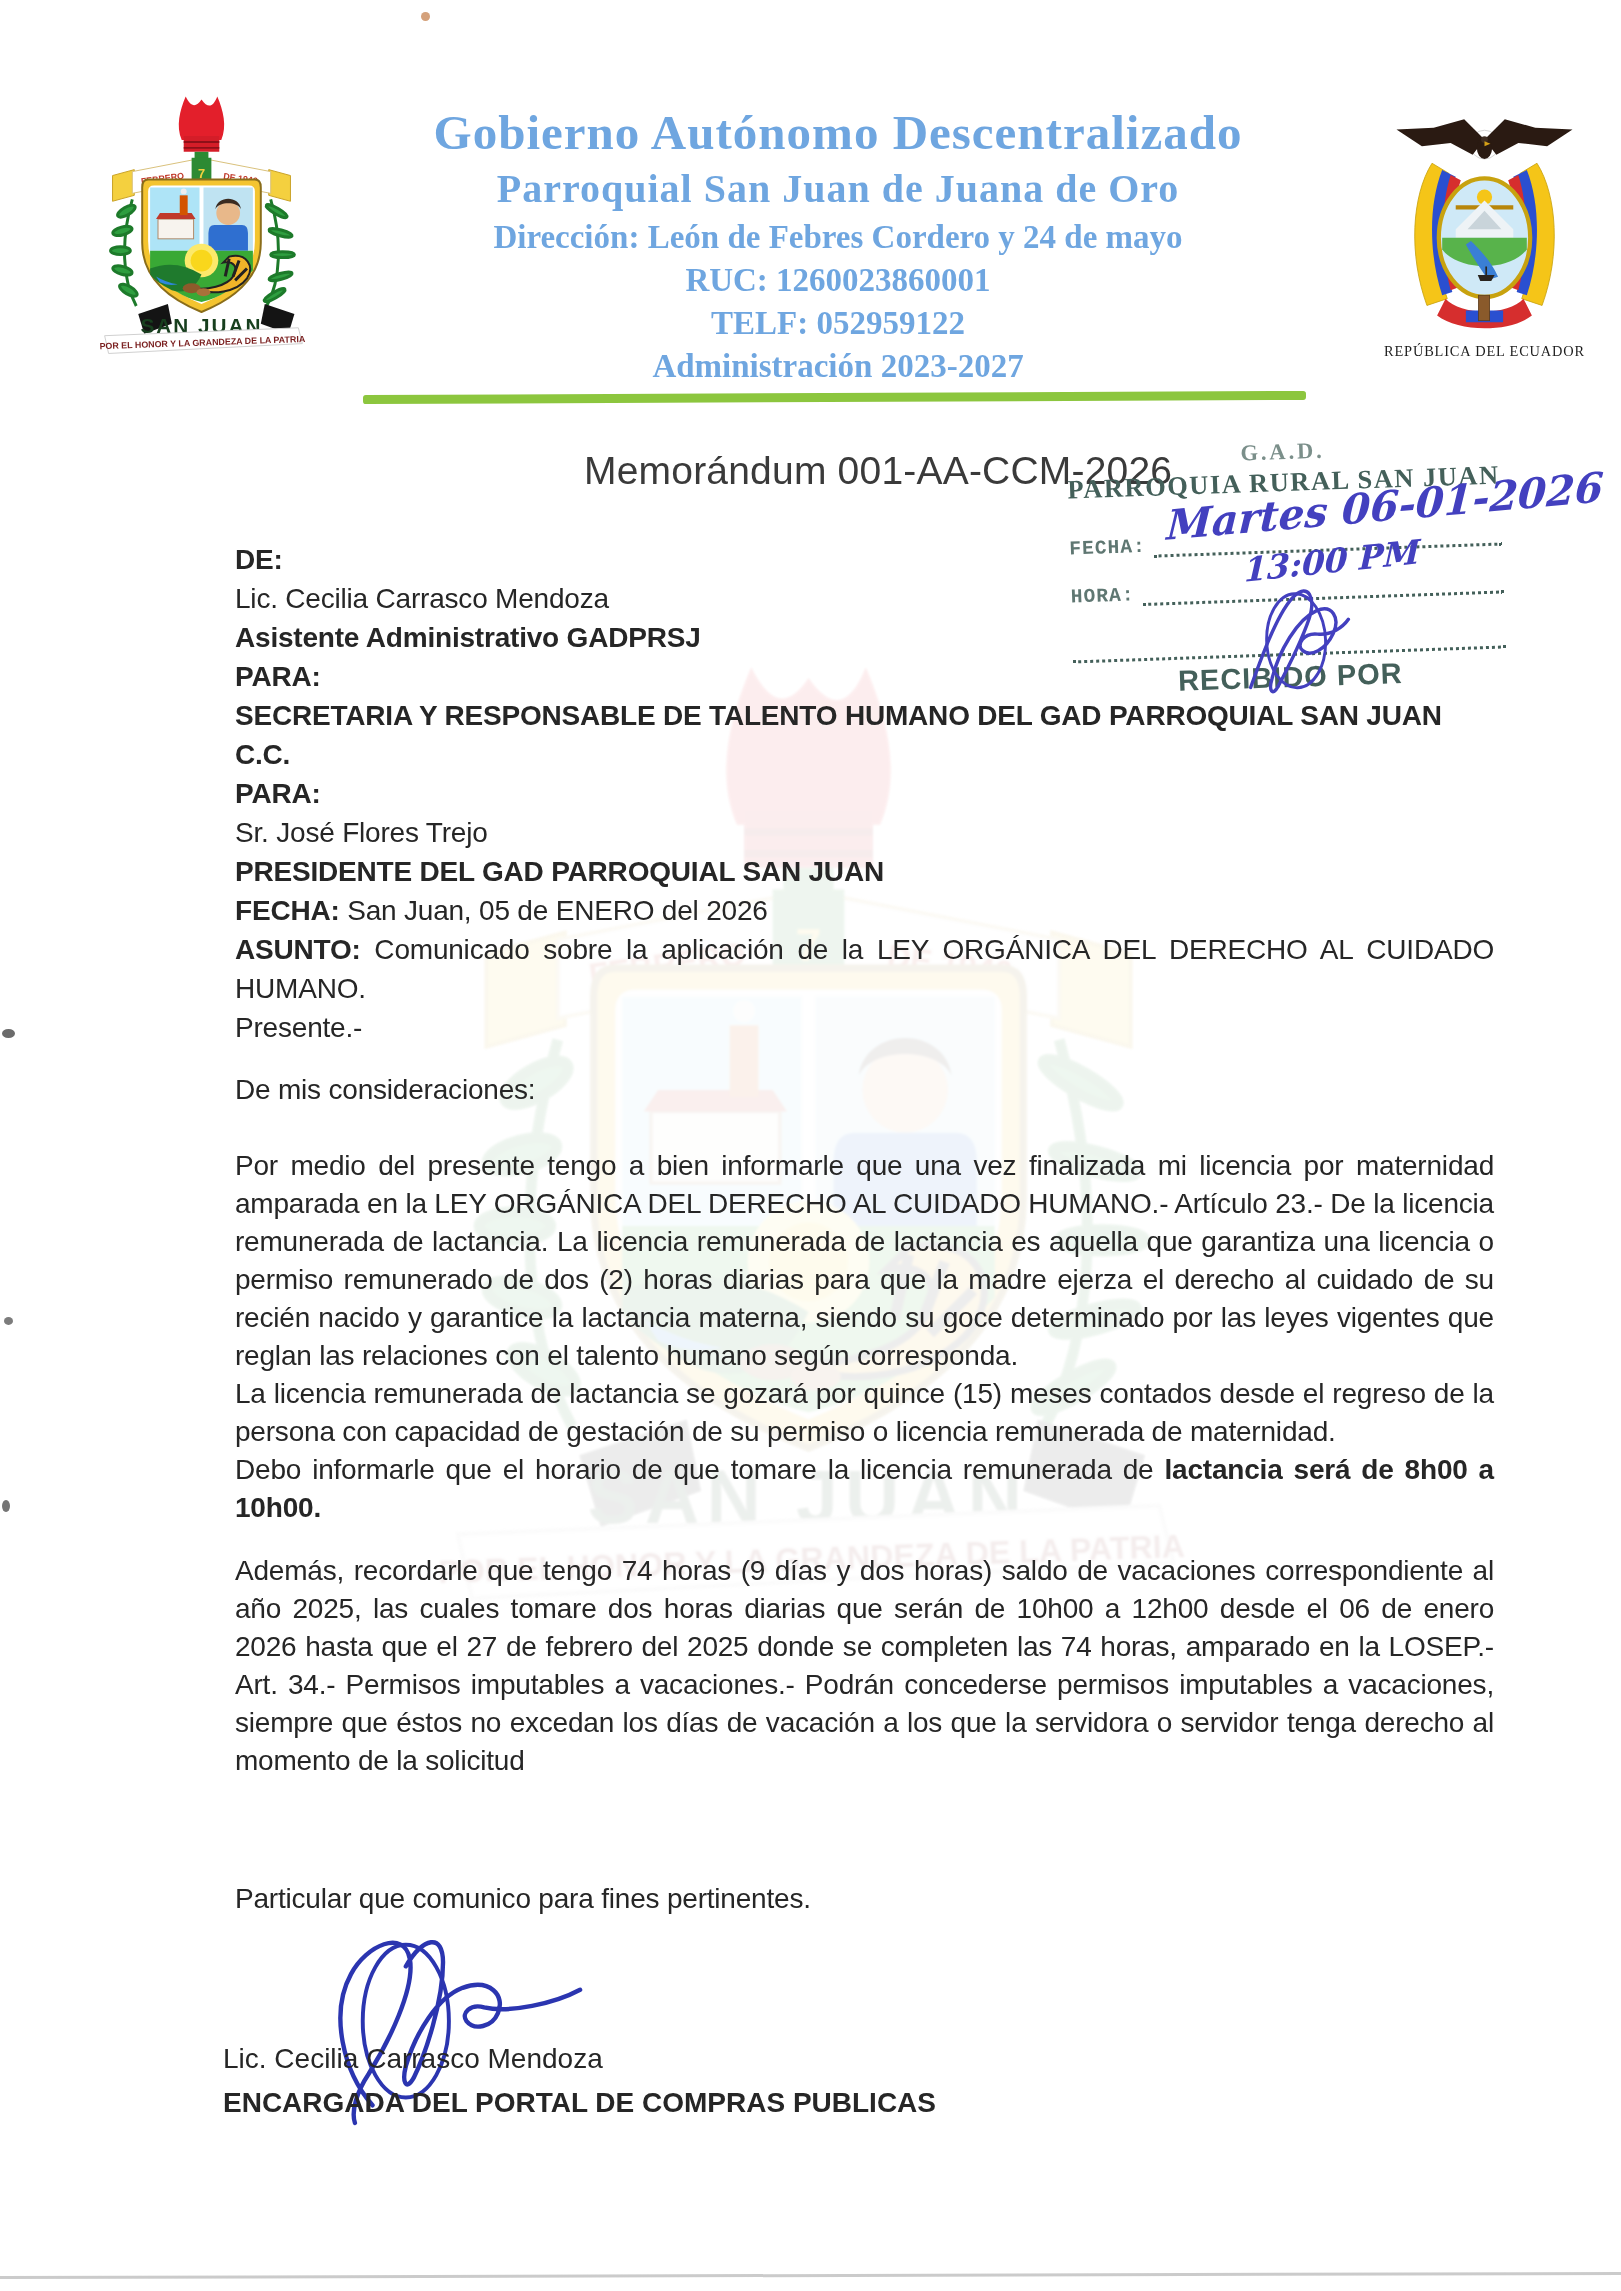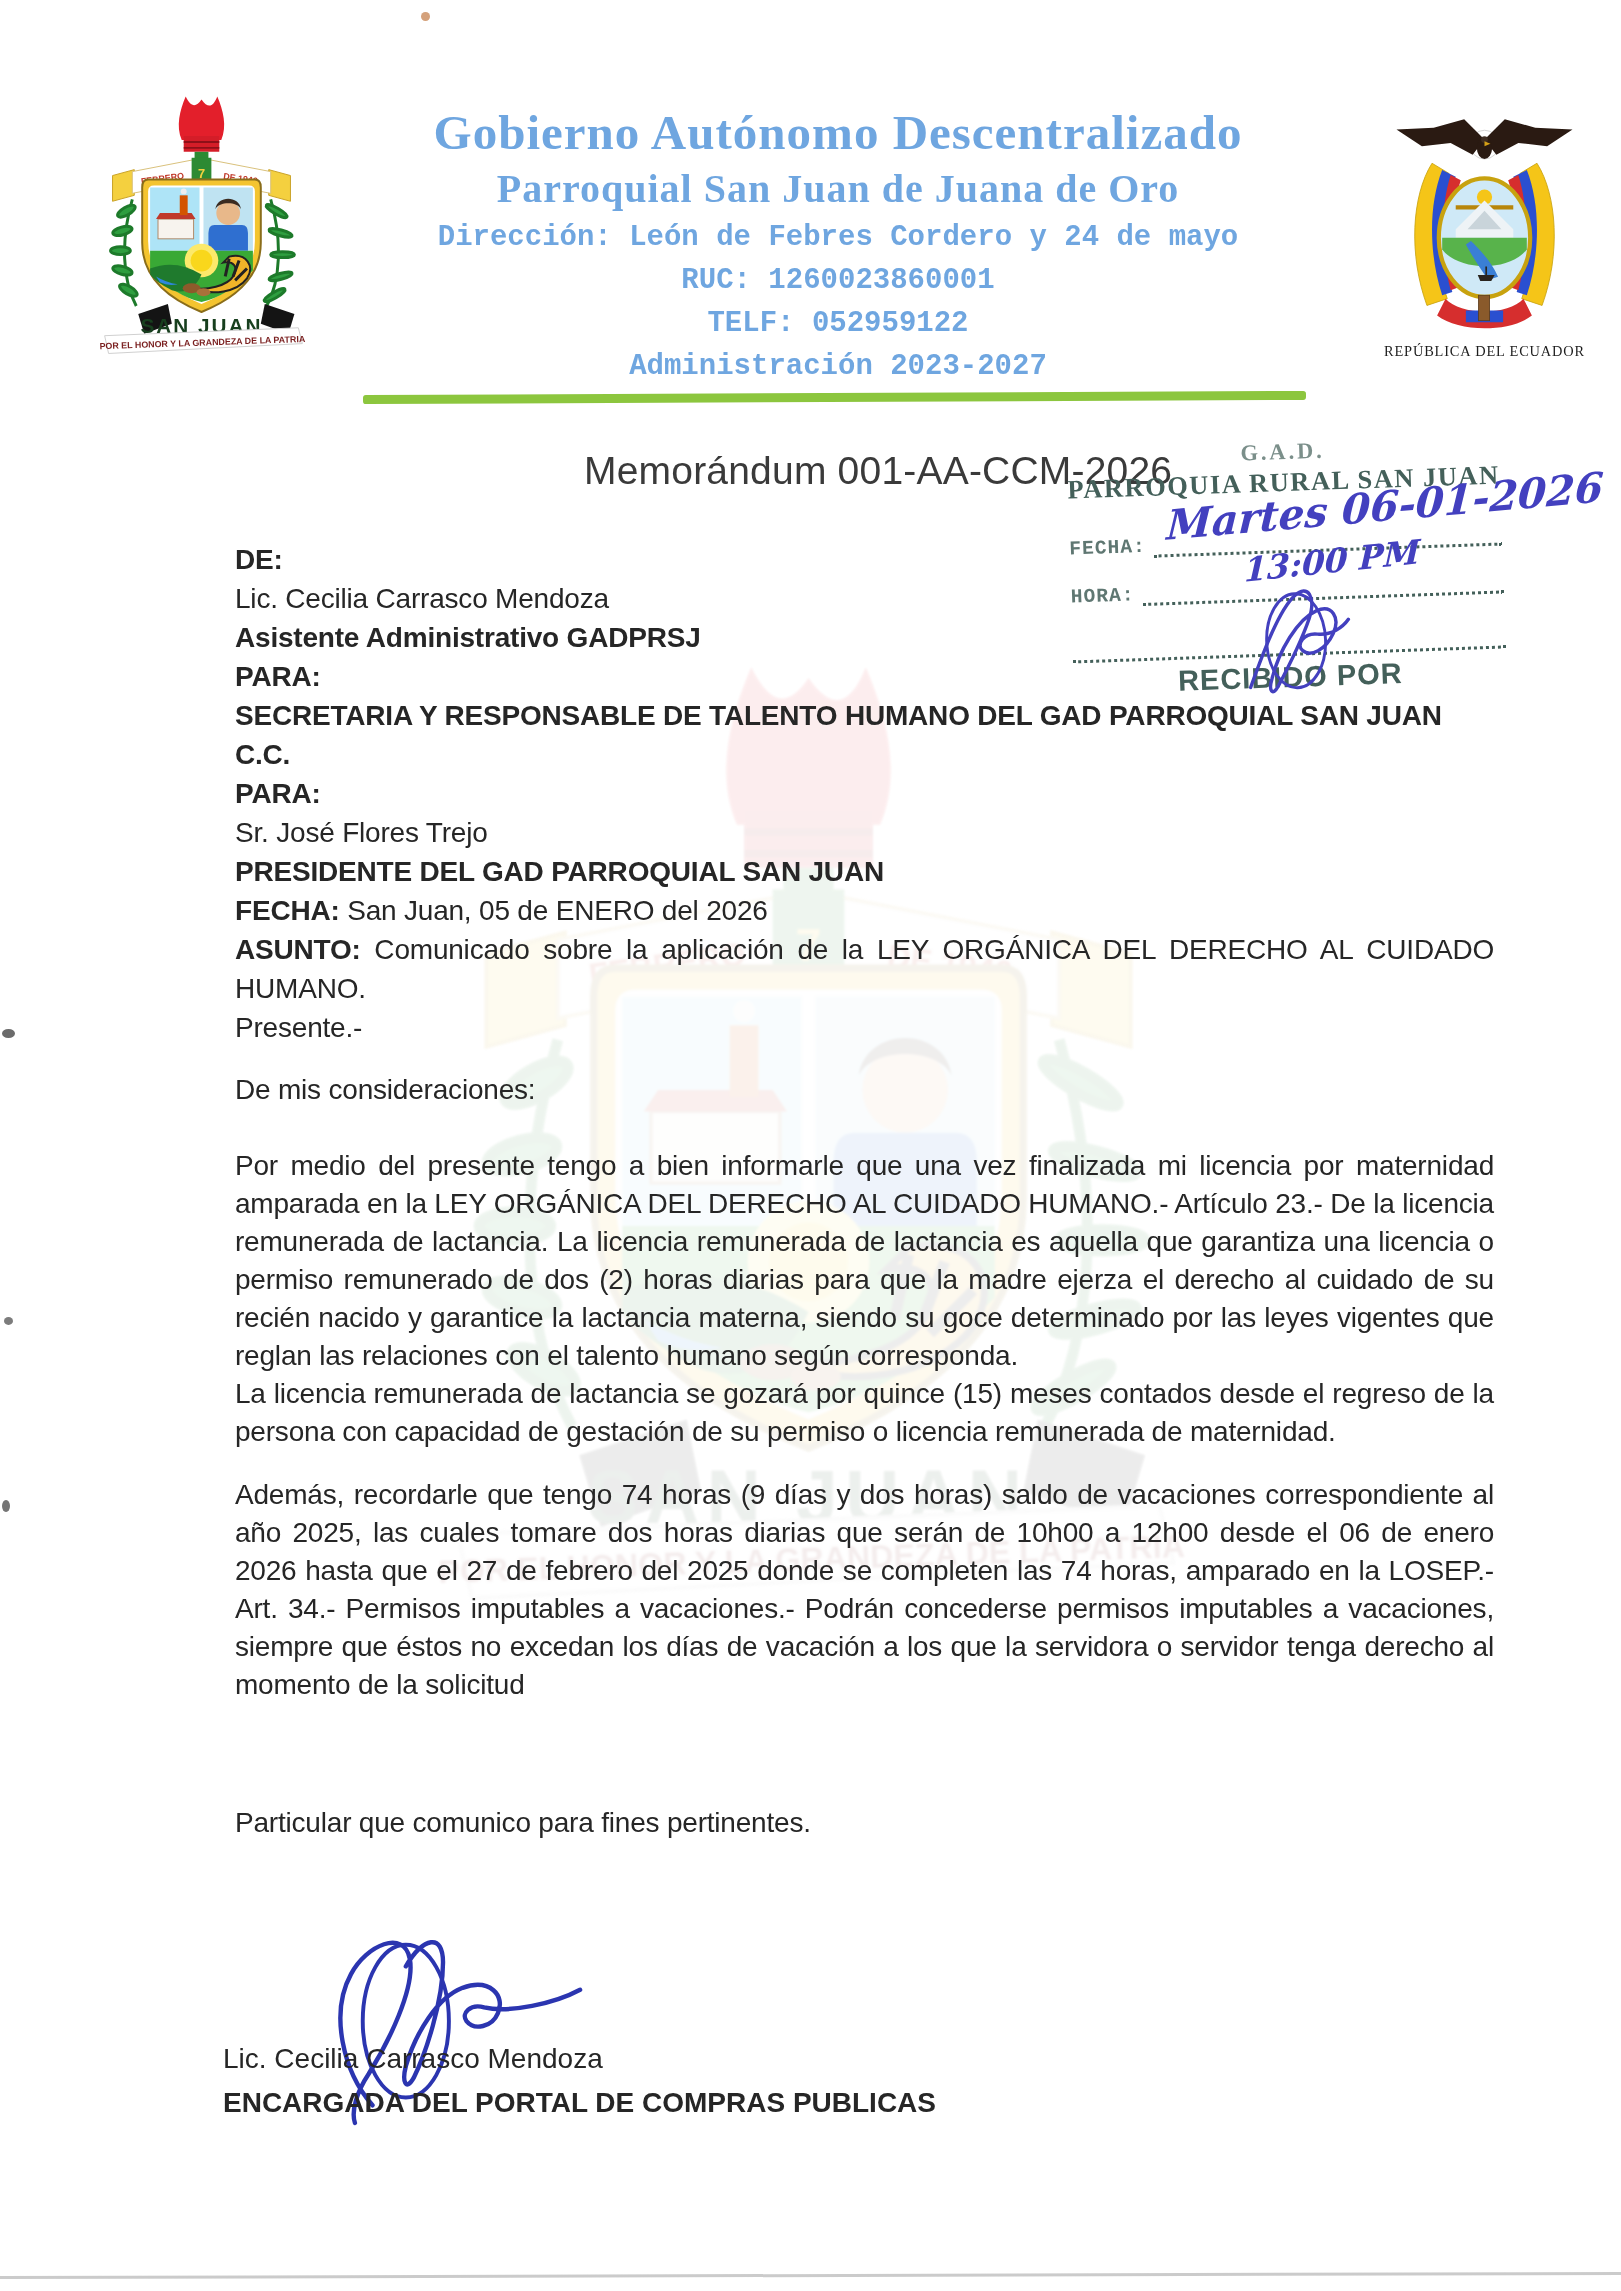--- a/index.html
+++ b/index.html
@@ -10,7 +10,7 @@
             font-family:"Liberation Serif",serif;font-weight:bold;color:var(--title_blue,#6fa6e0);margin-top:18px;}
   .hdr-title1{font-size:49px;line-height:57px;letter-spacing:1px;}
   .hdr-title2{font-size:40px;line-height:55px;letter-spacing:1px;}
-  .hdr-sub{font-size:29px;line-height:43px;font-family:Liberation Mono, monospace;}
+  .hdr-sub{font-size:33px;line-height:43px;}
   .green-line{position:absolute;left:363px;top:393px;width:943px;height:8.8px;
               background:var(--divider_green,#8cc63e);border-radius:2.9px;transform:rotate(-.25deg);}
   .seal{position:absolute;}

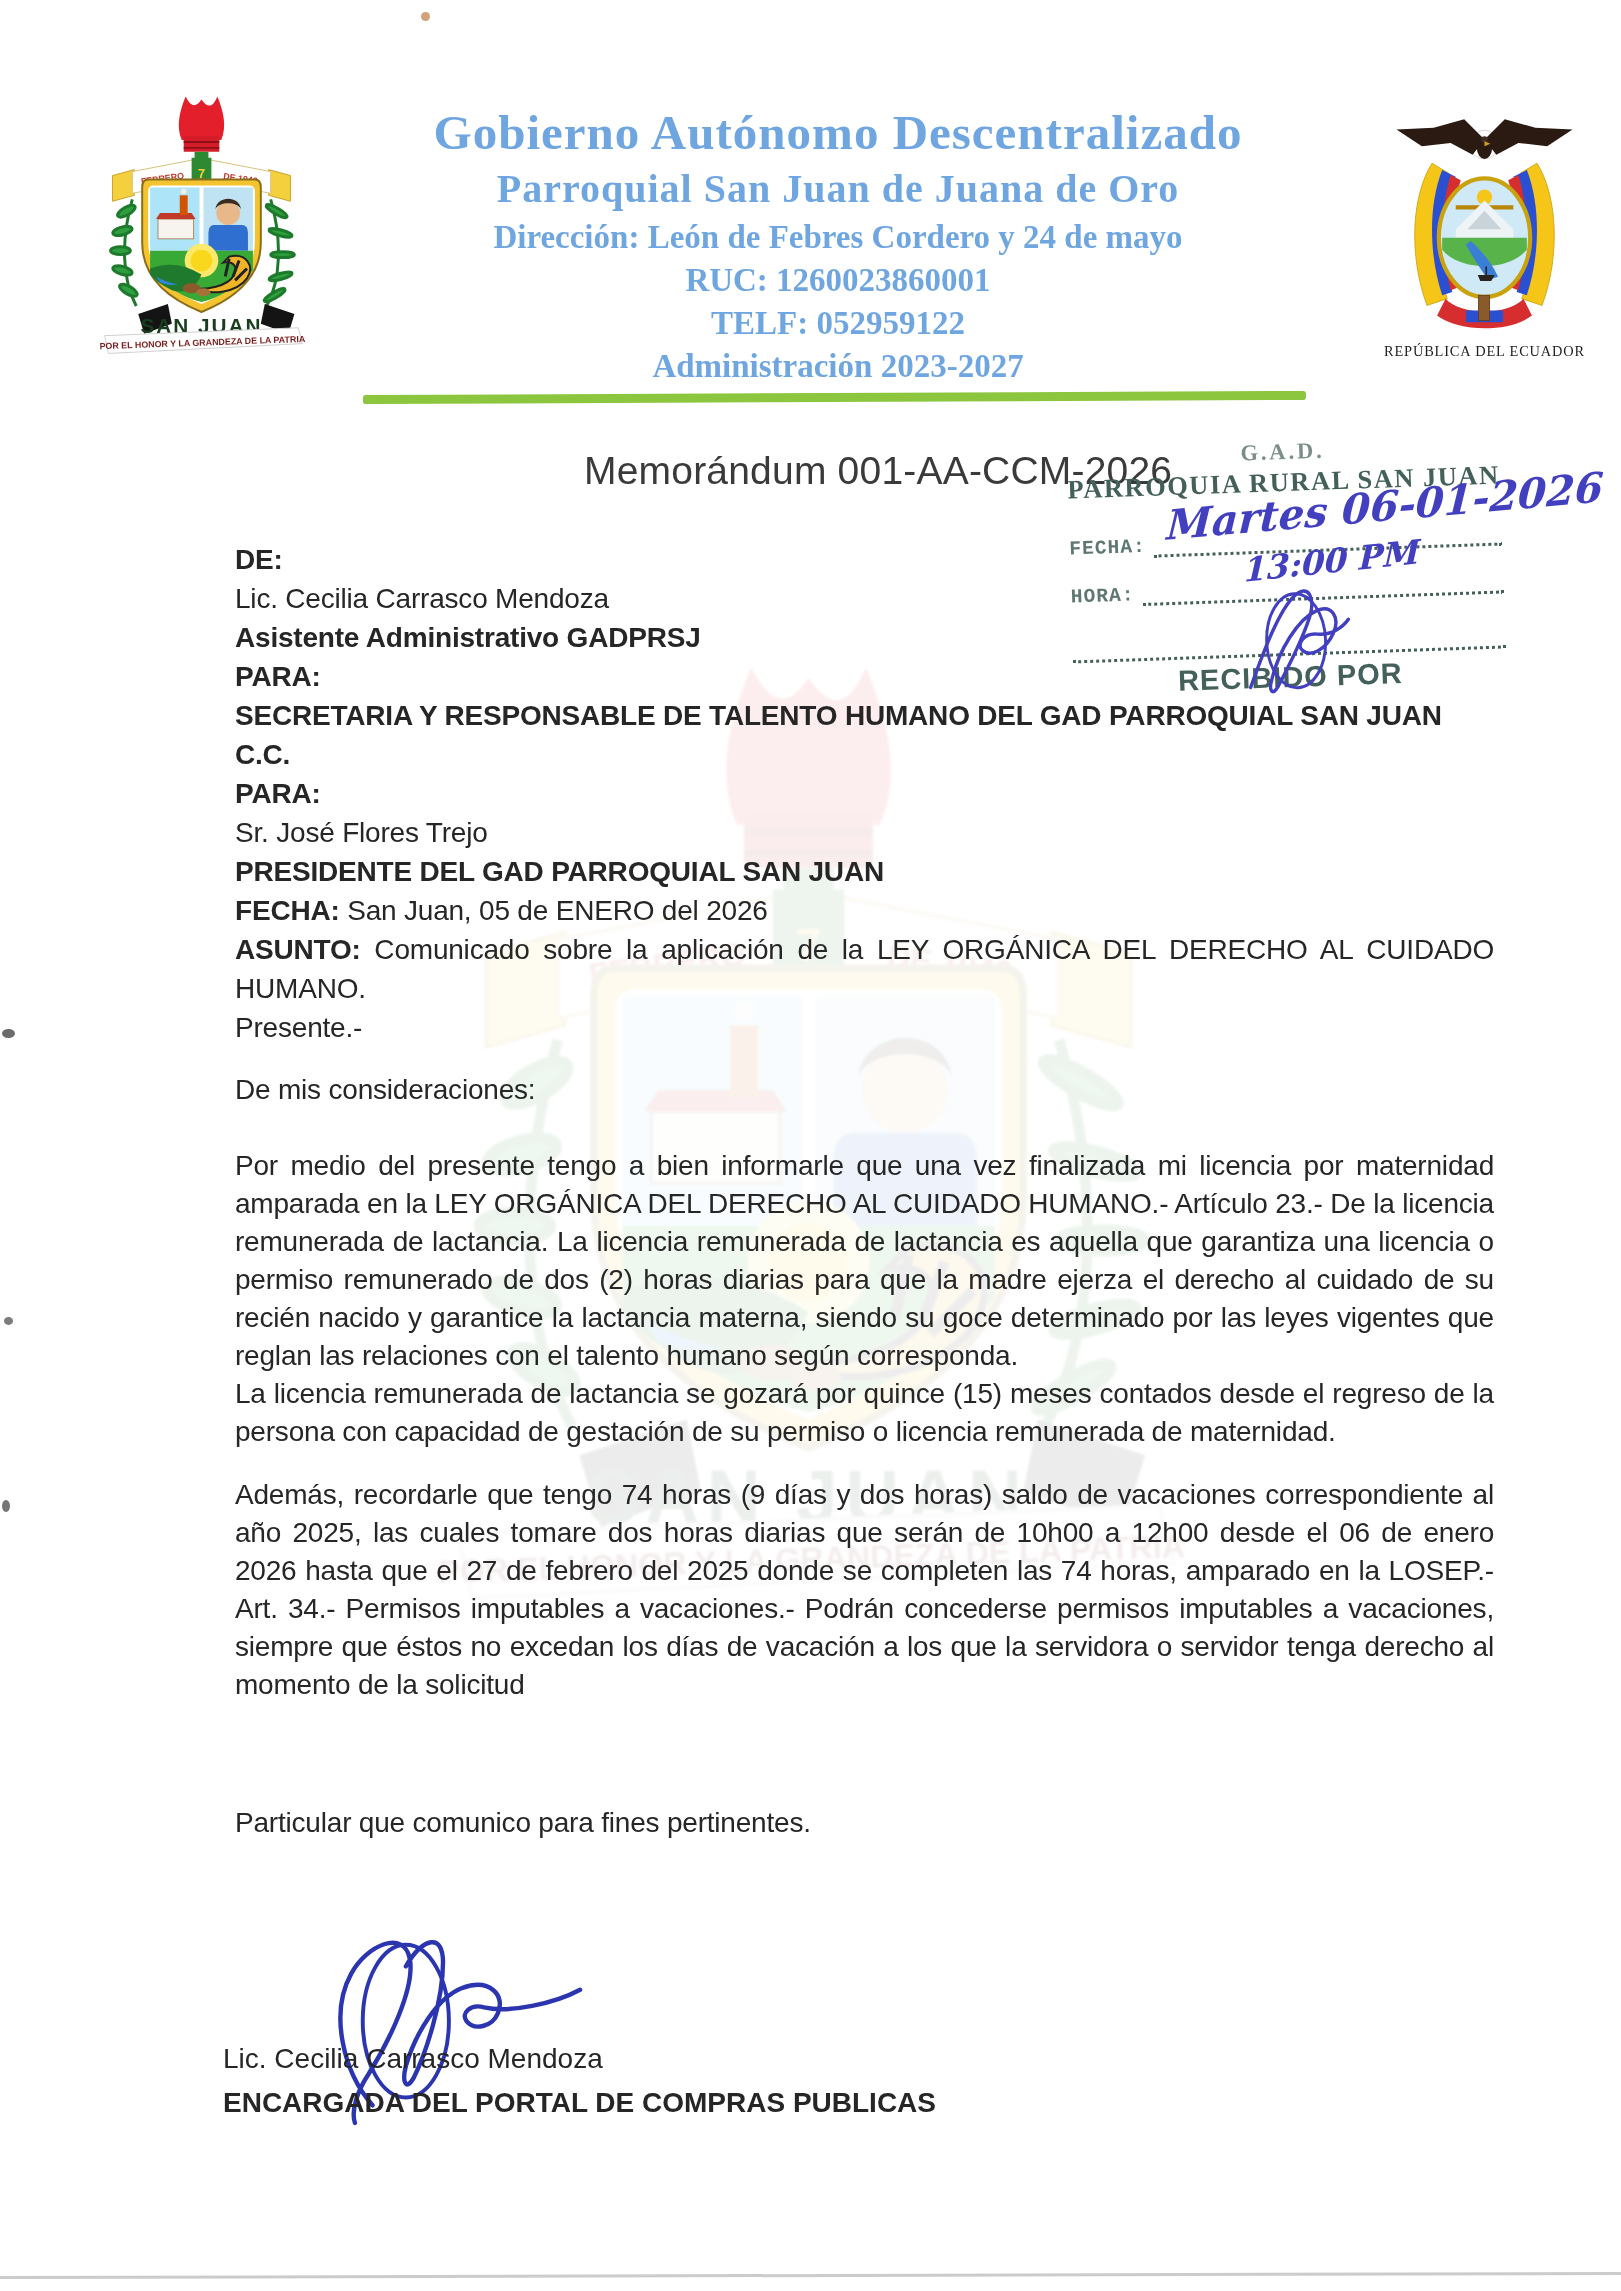--- a/index.html
+++ b/index.html
@@ -248,6 +248,7 @@
       <div class="p-group">
         <div class="jpara">Por medio del presente tengo a bien informarle que una vez finalizada mi licencia por maternidad amparada en la LEY ORGÁNICA DEL DERECHO AL CUIDADO HUMANO.- Artículo 23.- De la licencia remunerada de lactancia. La licencia remunerada de lactancia es aquella que garantiza una licencia o permiso remunerado de dos (2) horas diarias para que la madre ejerza el derecho al cuidado de su recién nacido y garantice la lactancia materna, siendo su goce determinado por las leyes vigentes que reglan las relaciones con el talento humano según corresponda.</div>
         <div class="jpara">La licencia remunerada de lactancia se gozará por quince (15) meses contados desde el regreso de la persona con capacidad de gestación de su permiso o licencia remunerada de maternidad.</div>
+        <div class="jpara"><span>Debo informarle que el horario de que tomare la licencia remunerada de </span><span class="b">lactancia será de 8h00 a 10h00.</span></div>
       </div>
       <div class="jpara p4">Además, recordarle que tengo 74 horas (9 días y dos horas) saldo de vacaciones correspondiente al año 2025, las cuales tomare dos horas diarias que serán de 10h00 a 12h00 desde el 06 de enero 2026 hasta que el 27 de febrero del 2025 donde se completen las 74 horas, amparado en la LOSEP.- Art. 34.- Permisos imputables a vacaciones.- Podrán concederse permisos imputables a vacaciones, siempre que éstos no excedan los días de vacación a los que la servidora o servidor tenga derecho al momento de la solicitud</div>
       <div class="closing">Particular que comunico para fines pertinentes.</div>

